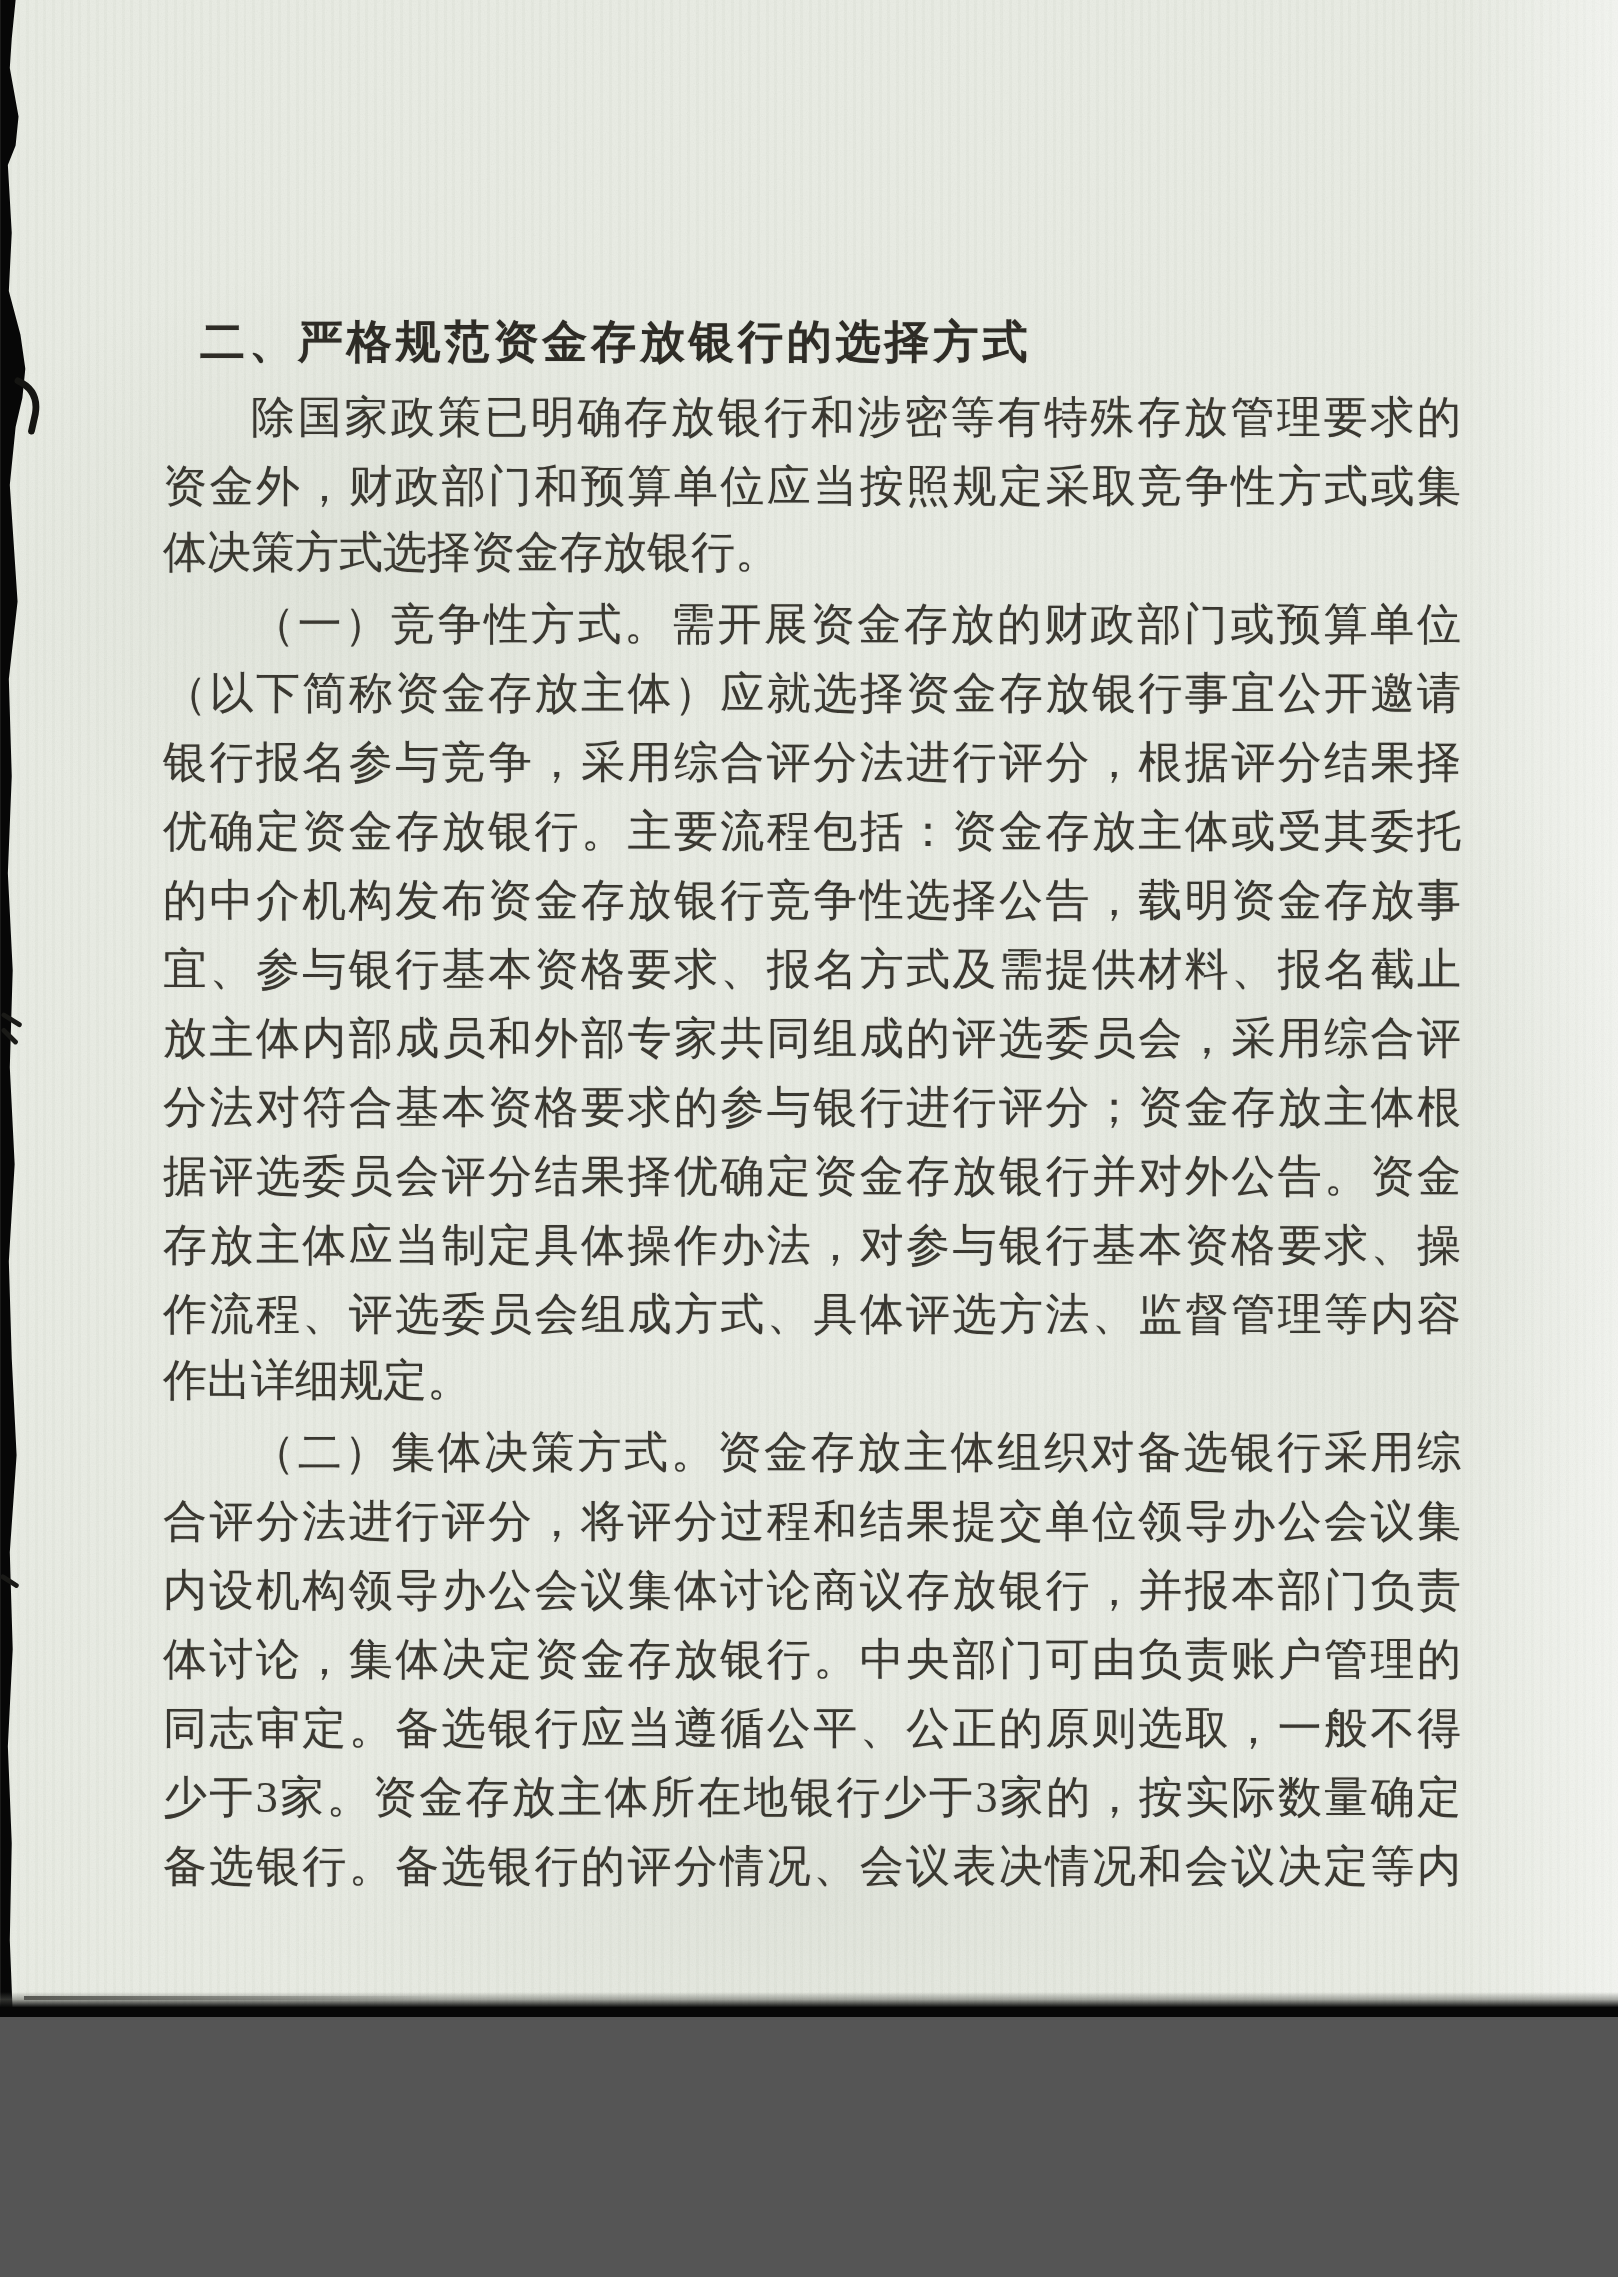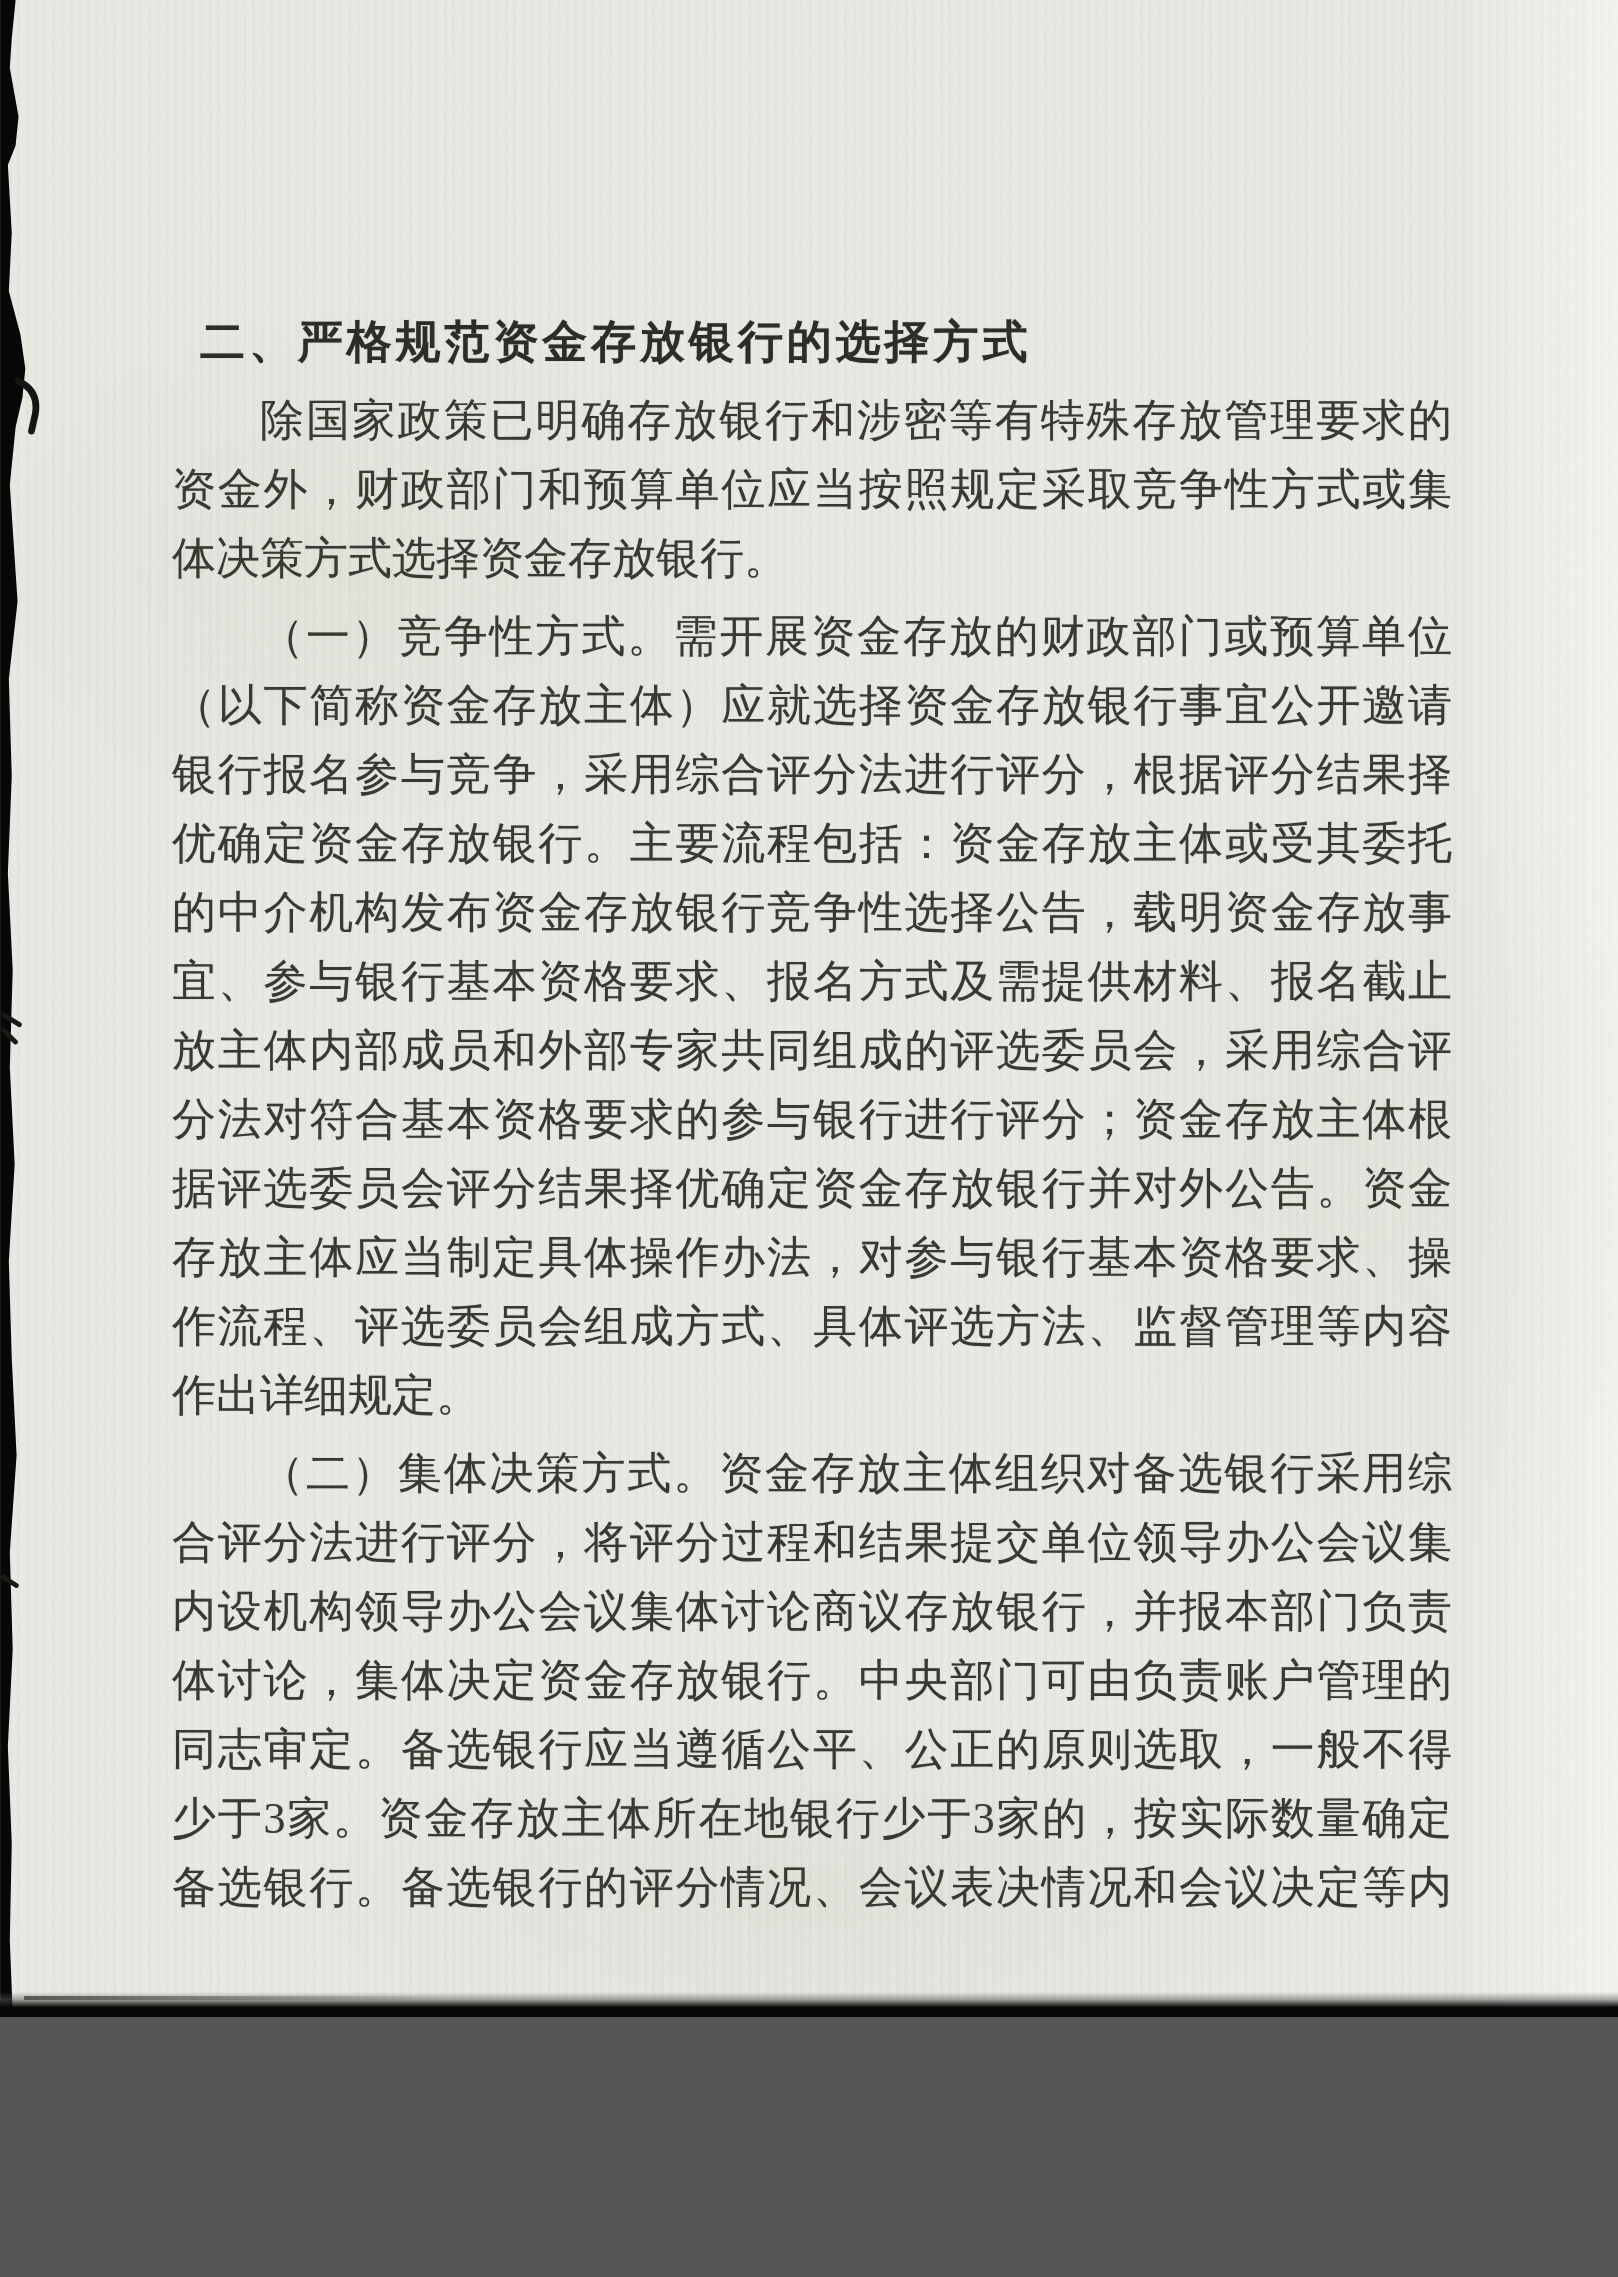--- a/index.html
+++ b/index.html
@@ -32,7 +32,7 @@
     margin:0 0 5.8px 0;
     text-shadow:0 0 1px rgba(40,38,32,0.35);
   }
-  .para{margin:9px;}
+  .para{margin:0;}
   .line{
     font-size:44px;
     line-height:69px;

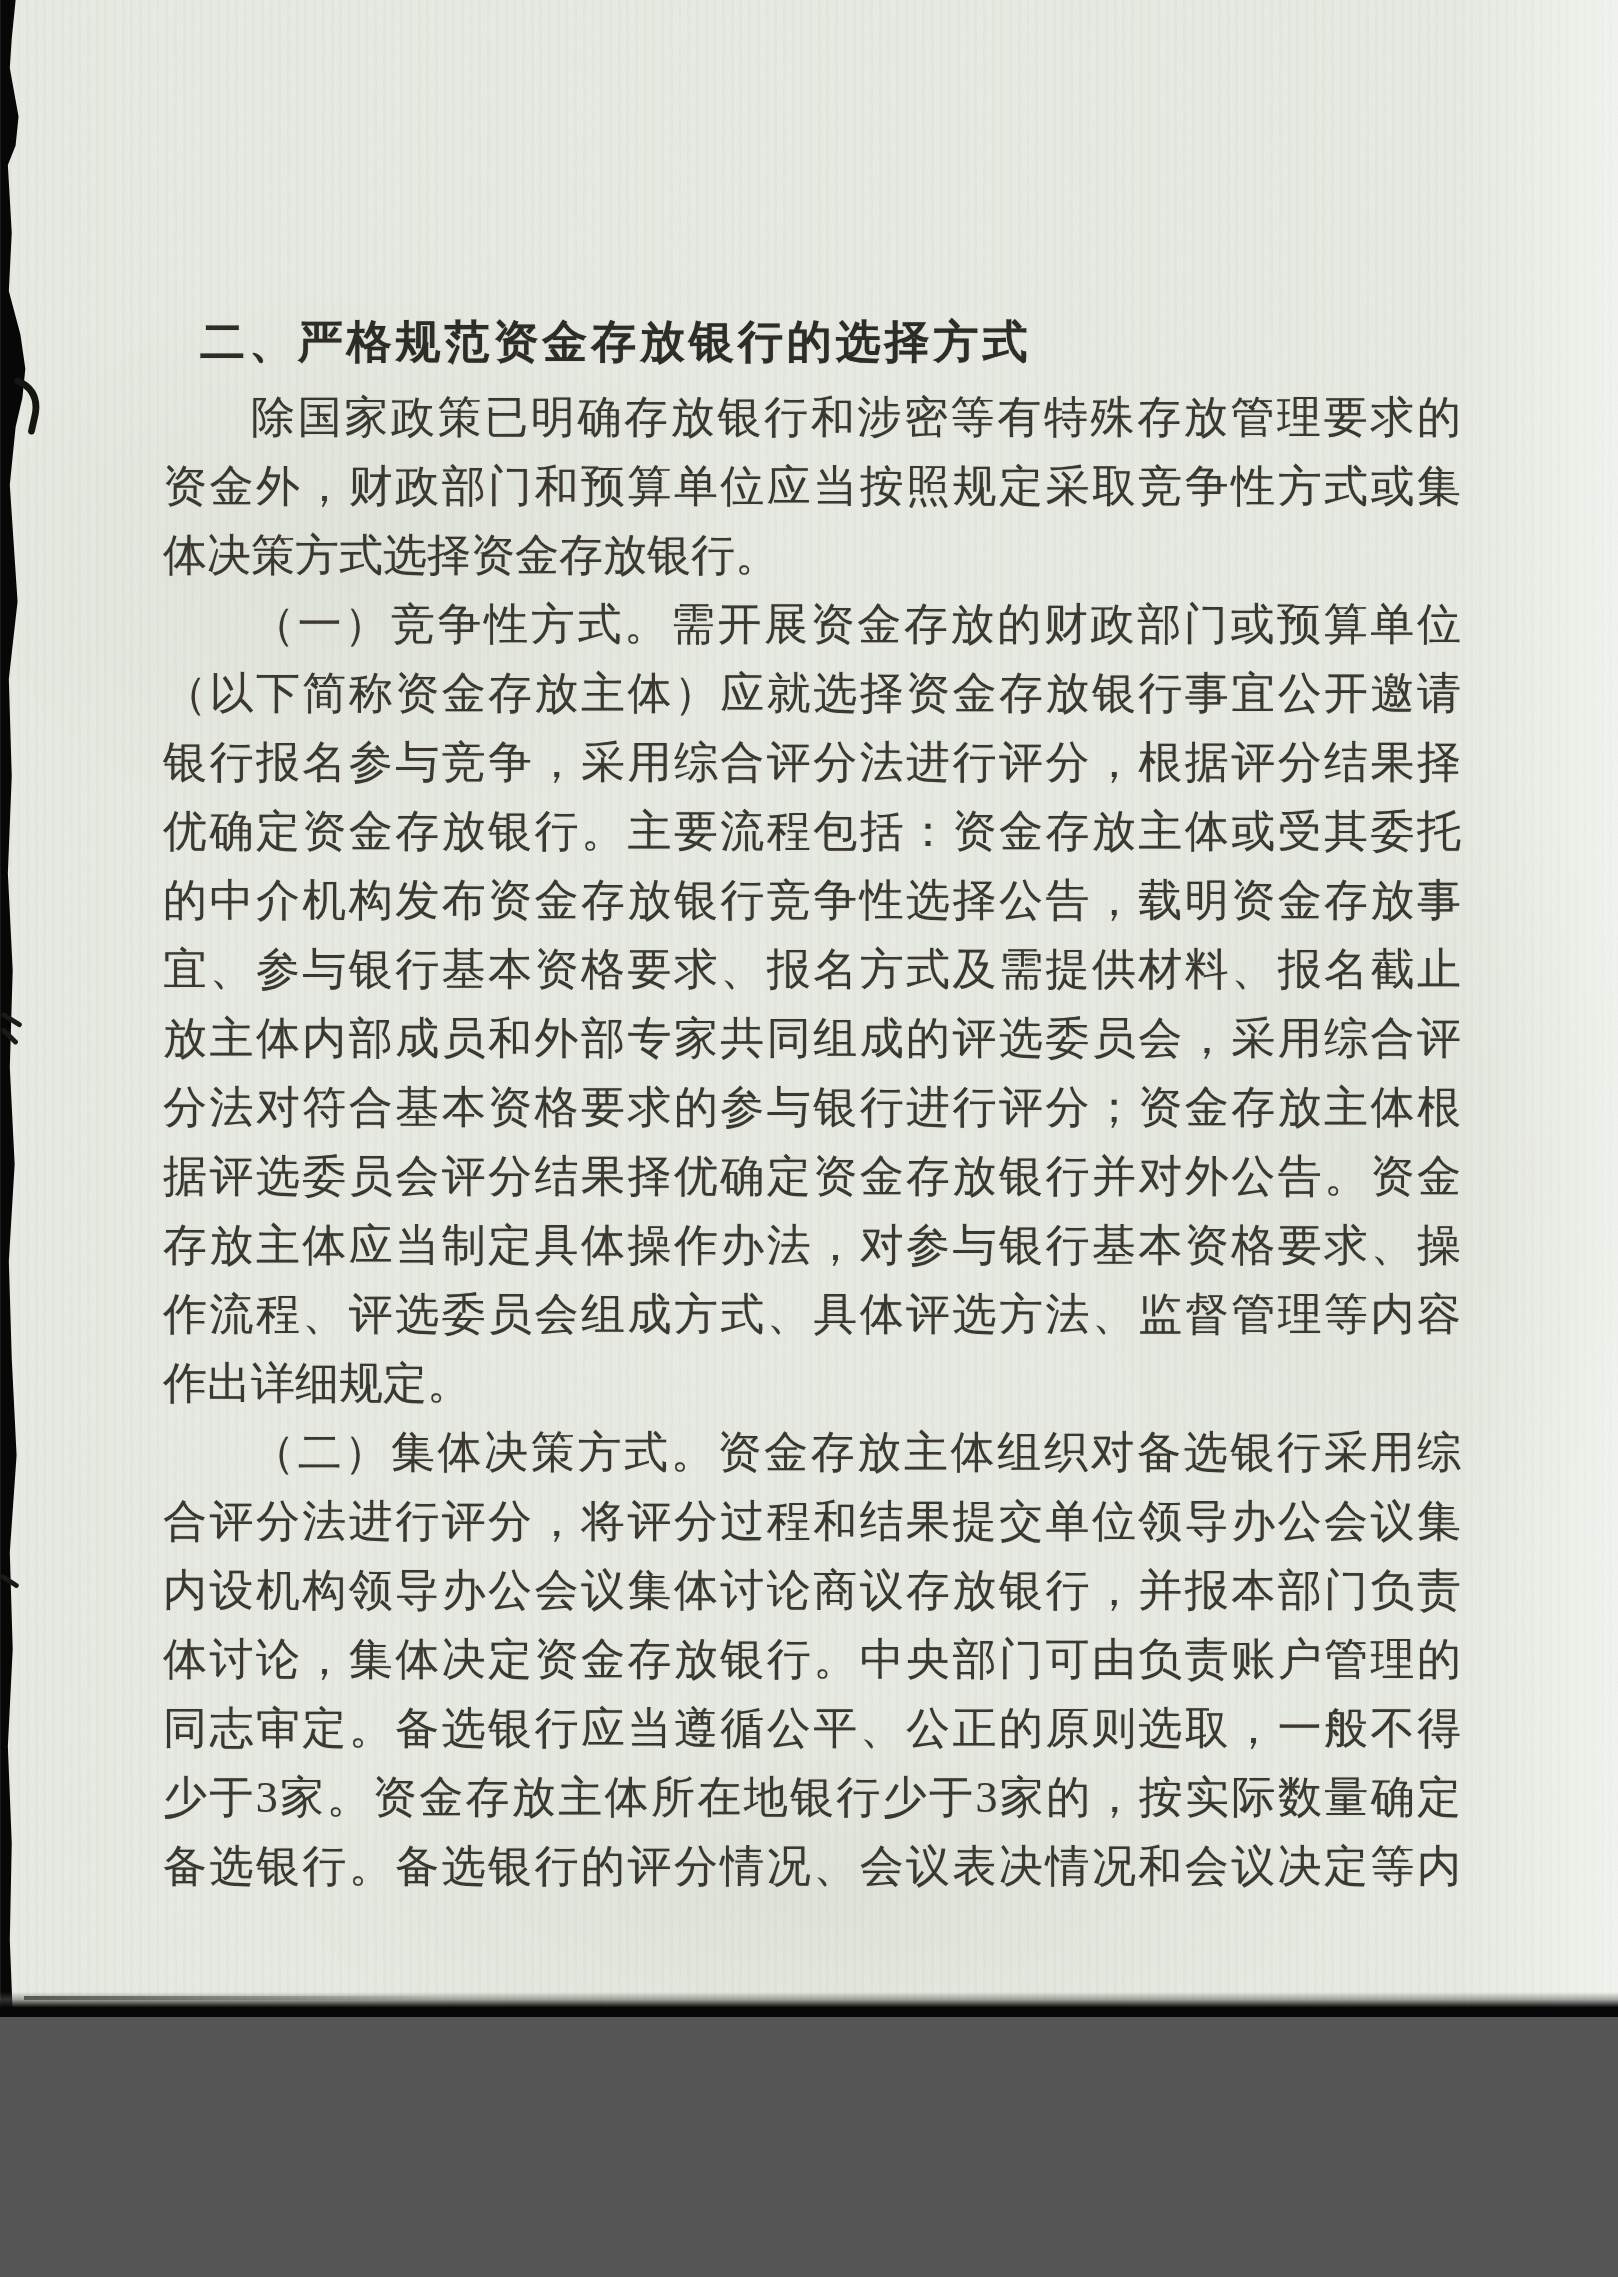--- a/index.html
+++ b/index.html
@@ -45,7 +45,7 @@
     text-shadow:0 0 1px rgba(45,43,36,0.30);
   }
   .line.first{text-indent:2em;}
-  .line.end{text-align-last:left;}
+  .line.end{text-align-last:left;font-family:Liberation Mono, monospace;}
   .page-number{
     position:absolute;
     left:1198px;top:2030px;

